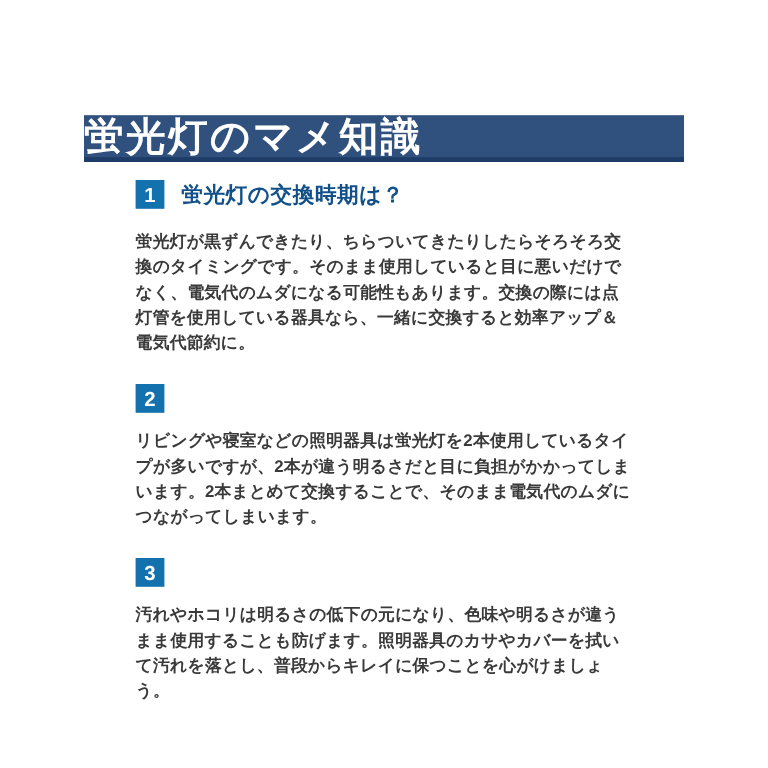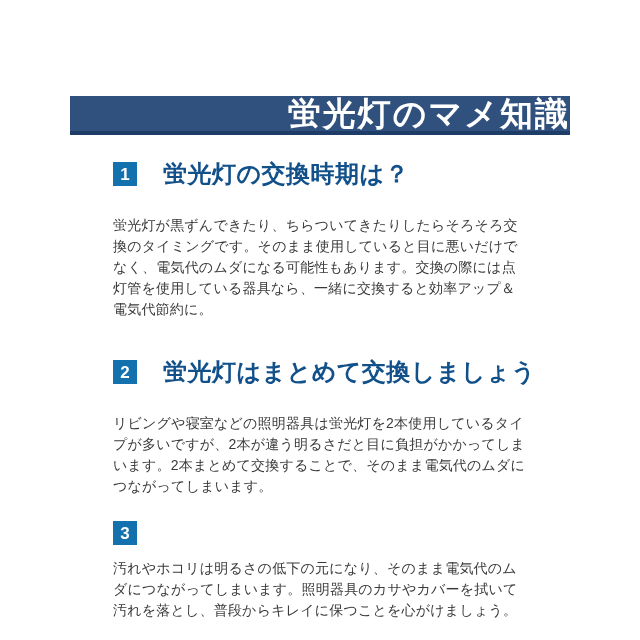--- a/index.html
+++ b/index.html
@@ -35,7 +35,7 @@
     border-bottom: 4px solid var(--banner-border);
     display: flex;
     align-items: center;
-    justify-content: flex-end;
+    justify-content: flex-start;
   }
   .banner-title {
     margin: 0;

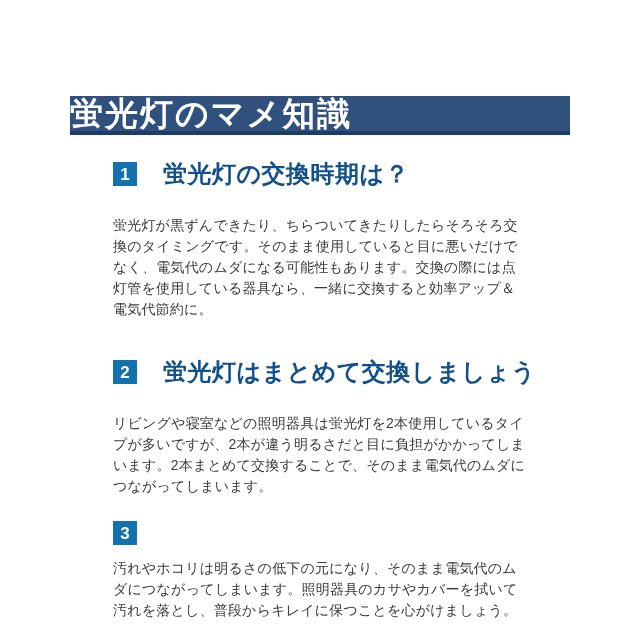--- a/index.html
+++ b/index.html
@@ -71,8 +71,8 @@
     line-height: 1;
   }
   .heading-text {
-    margin: 16px;
-    font-size: 24px;
+    margin: 4px;
+    font-size: 18px;
     font-weight: bold;
     color: var(--heading-text);
     letter-spacing: 0.5px;

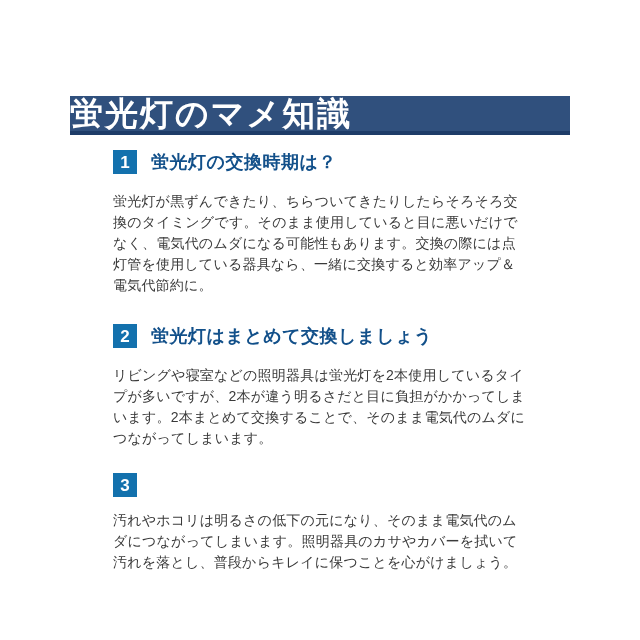--- a/index.html
+++ b/index.html
@@ -86,6 +86,7 @@
     color: var(--body-text);
     letter-spacing: 0.2px;
     text-align: left;
+    font-weight: bold;
   }
 </style>
 </head>

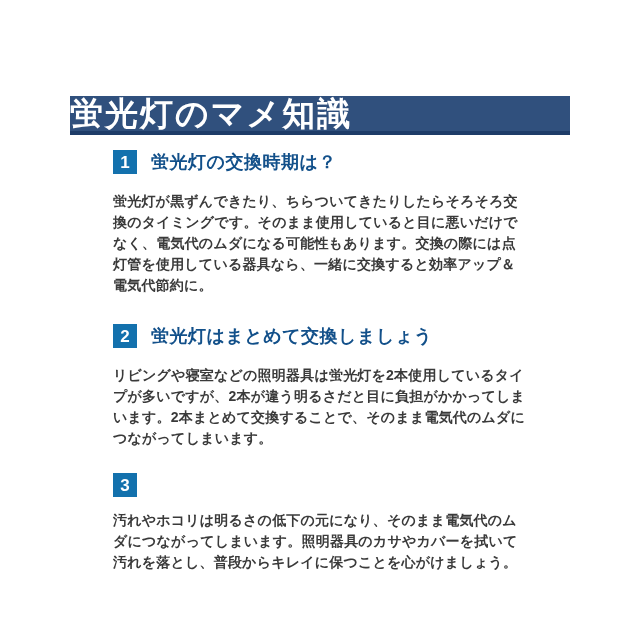--- a/index.html
+++ b/index.html
@@ -109,7 +109,6 @@
     <section class="tip-section">
       <div class="section-heading">
         <span class="badge">2</span>
-        <h2 class="heading-text">蛍光灯はまとめて交換しましょう</h2>
       </div>
       <p class="body-text">リビングや寝室などの照明器具は蛍光灯を2本使用しているタイプが多いですが、2本が違う明るさだと目に負担がかかってしまいます。2本まとめて交換することで、そのまま電気代のムダにつながってしまいます。</p>
     </section>

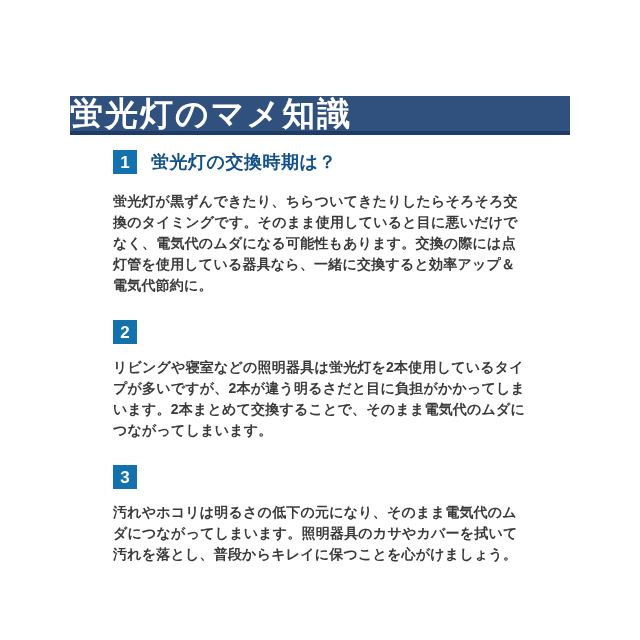--- a/index.html
+++ b/index.html
@@ -117,7 +117,7 @@
       <div class="section-heading">
         <span class="badge">3</span>
       </div>
-      <p class="body-text">汚れやホコリは明るさの低下の元になり、そのまま電気代のムダにつながってしまいます。照明器具のカサやカバーを拭いて汚れを落とし、普段からキレイに保つことを心がけましょう。</p>
+      <p class="body-text">汚れやホコリは明るさの低下の元になり、色味や明るさが違うまま使用することも防げます。照明器具のカサやカバーを拭いて汚れを落とし、普段からキレイに保つことを心がけましょう。</p>
     </section>
 
   </div>

